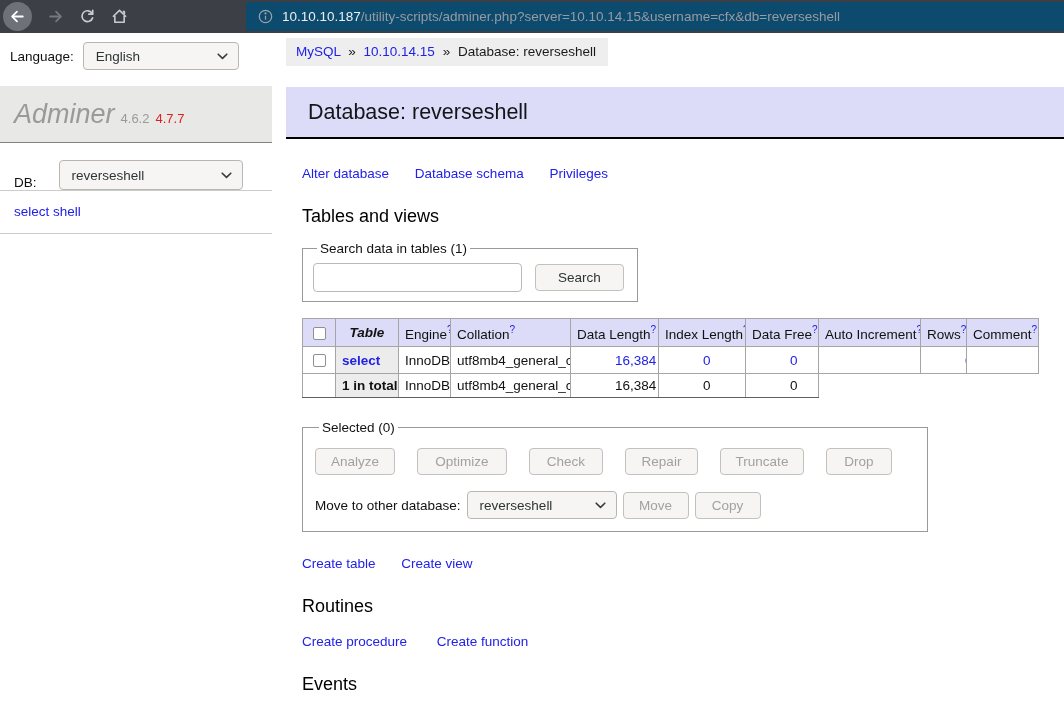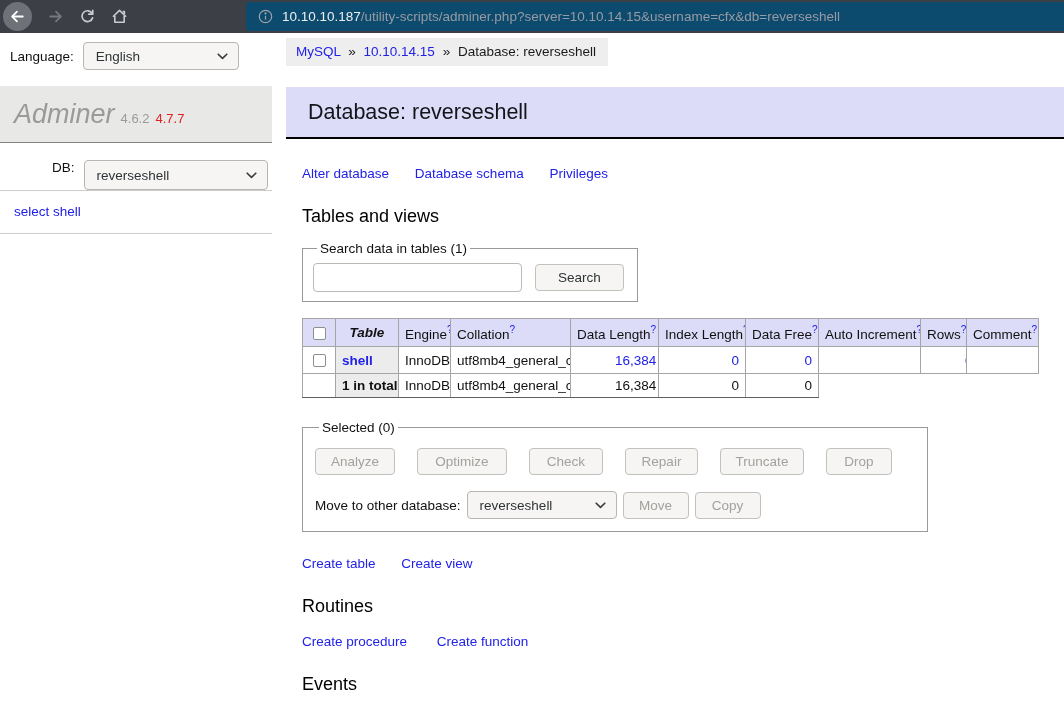--- a/index.html
+++ b/index.html
@@ -58,7 +58,7 @@
   .banner .app { font-style:italic; color:#9a9a9a; font-size:27px; }
   .banner .ver { color:#9a9a9a; font-size:13px; margin-left:6px; }
   .banner .ver-new { color:#e02020; font-size:13px; margin-left:6px; }
-  .db-row { display:flex; align-items:flex-start; gap:9px; padding:17px 0 0 14px;margin-left:38px; }
+  .db-row { display:flex; align-items:flex-end; gap:22px; padding:17px 0 0 14px; }
   .db-select { width:184px; height:30px; }
   .menu-links { padding:19px 14px 13px 14px; line-height:18px; }
   .menu-links a { margin-right:22px; }

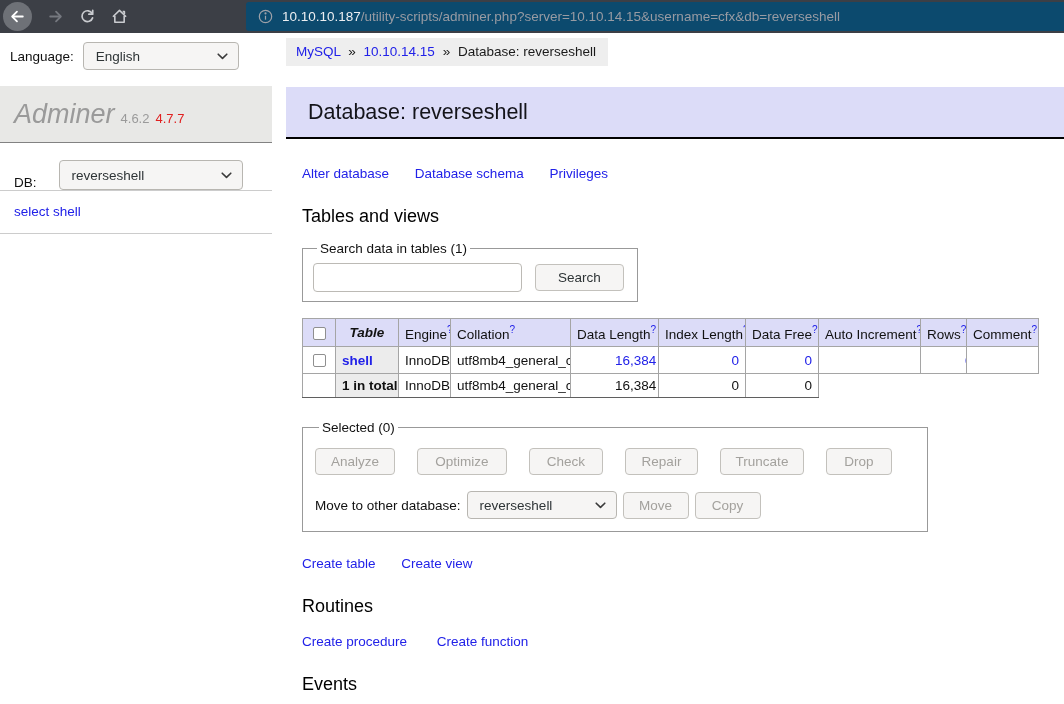--- a/index.html
+++ b/index.html
@@ -252,7 +252,7 @@
         <tbody>
           <tr class="data-row">
             <td class="cb-cell"><span class="checkbox"></span></td>
-            <th class="rowhead"><a href="#" class="tbl-link">shell</a></th>
+            <th class="rowhead"><a href="#" class="tbl-link">select</a></th>
             <td>InnoDB</td>
             <td>utf8mb4_general_ci</td>
             <td class="num"><a href="#" class="num-link">16,384</a></td>

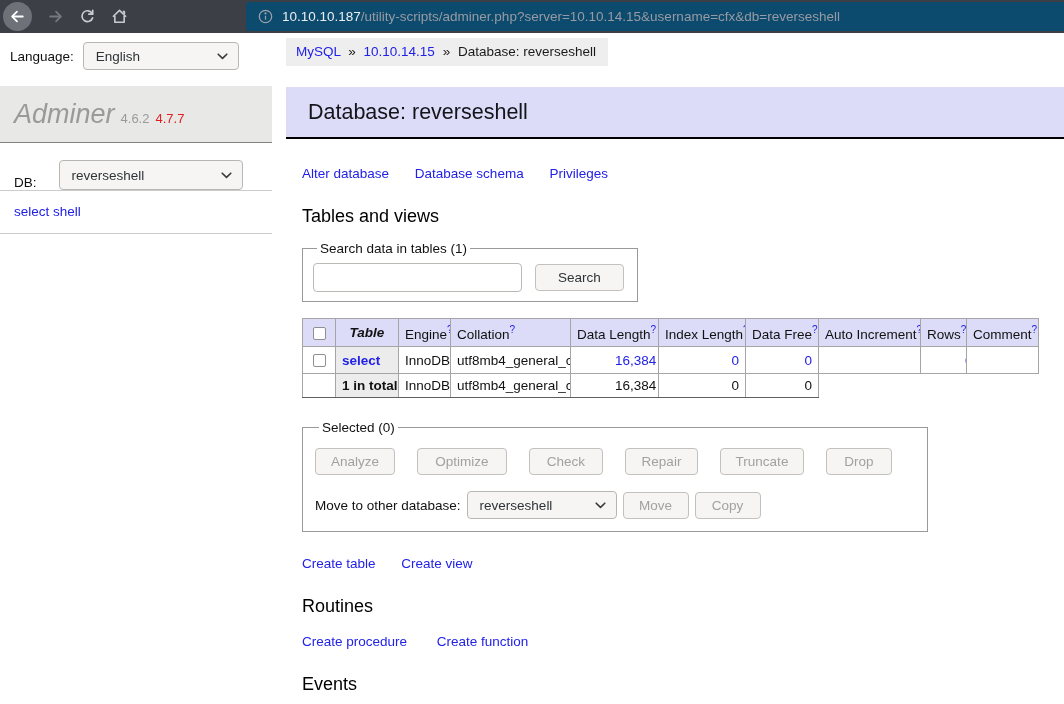--- a/index.html
+++ b/index.html
@@ -98,7 +98,7 @@
   table.data thead th { font-weight:700; text-align:center;font-style:italic; }
   table.data tbody tr.data-row td, table.data tbody tr.data-row th { height:27px; }
   table.data th.rowhead { background:#ececec; text-align:left; font-weight:700; }
-  table.data .num { text-align:right;padding-left:44px; }
+  table.data .num { text-align:left;padding-left:44px; }
   table.data a.num-link { color:#2121e8; }
   table.data a.tbl-link { color:#2121e8; font-weight:700; }
   table.data tr.totals td, table.data tr.totals th { border-bottom-color:#5f5f5f; height:24px; }

